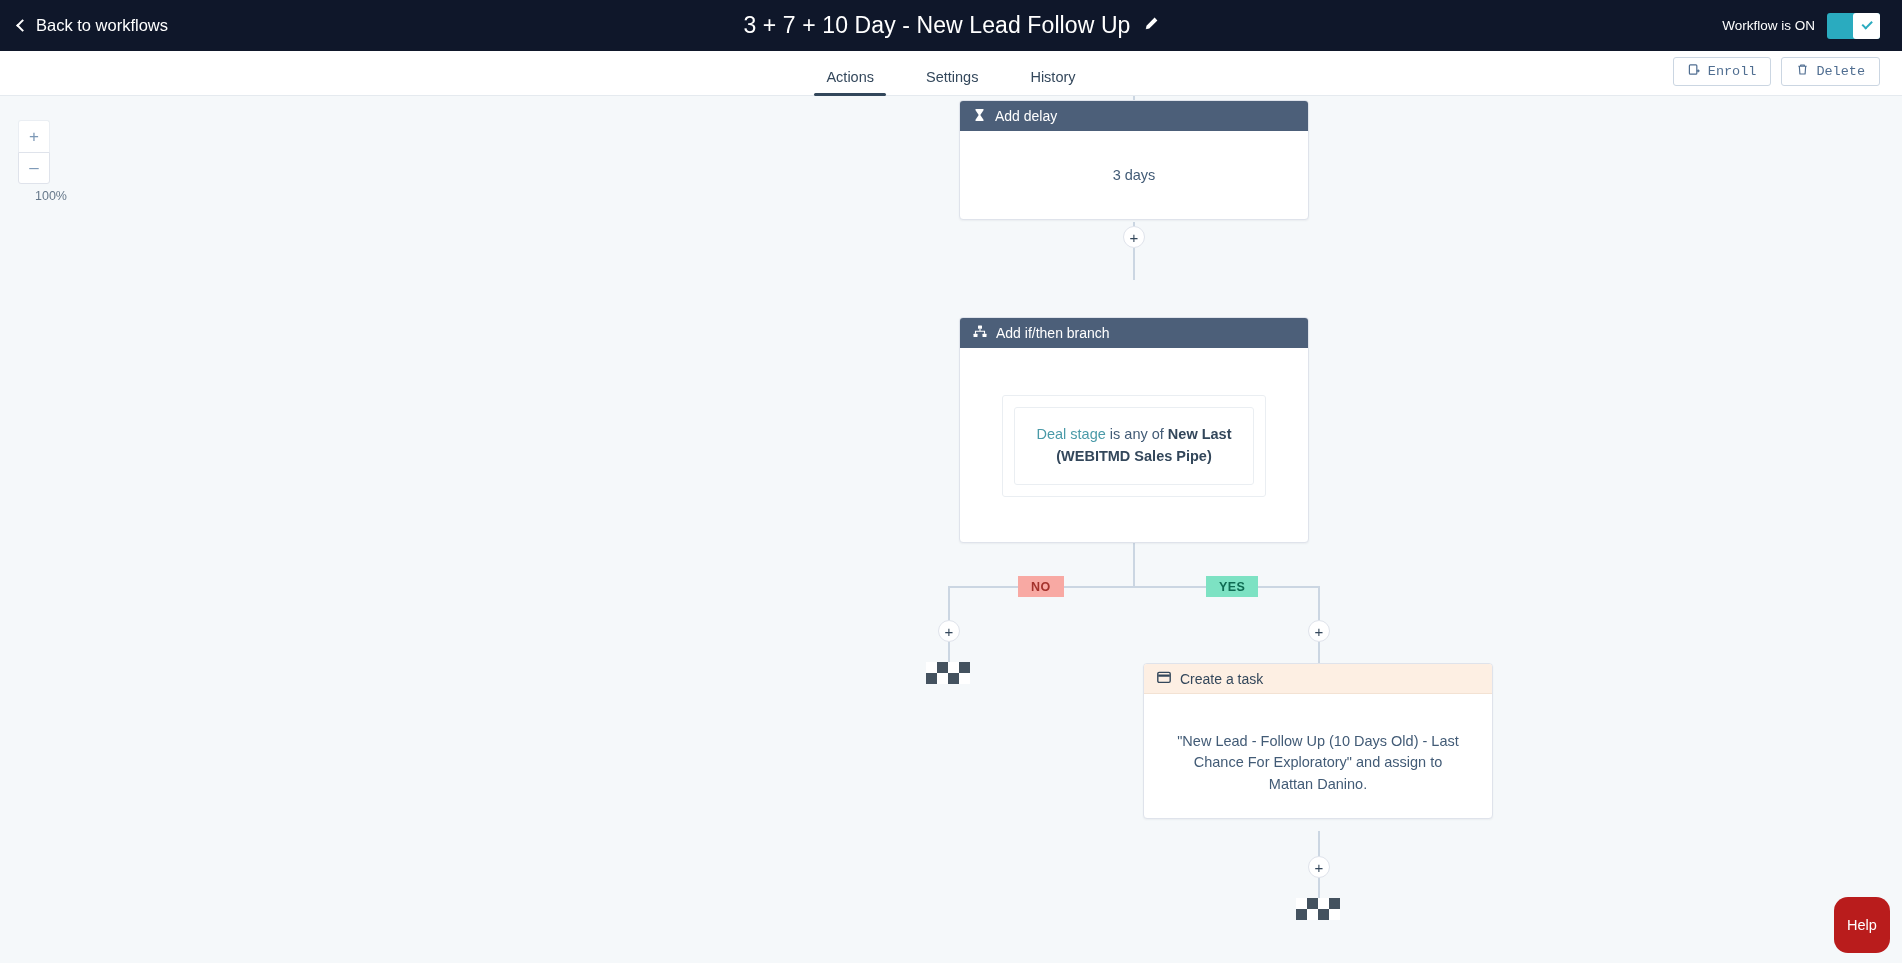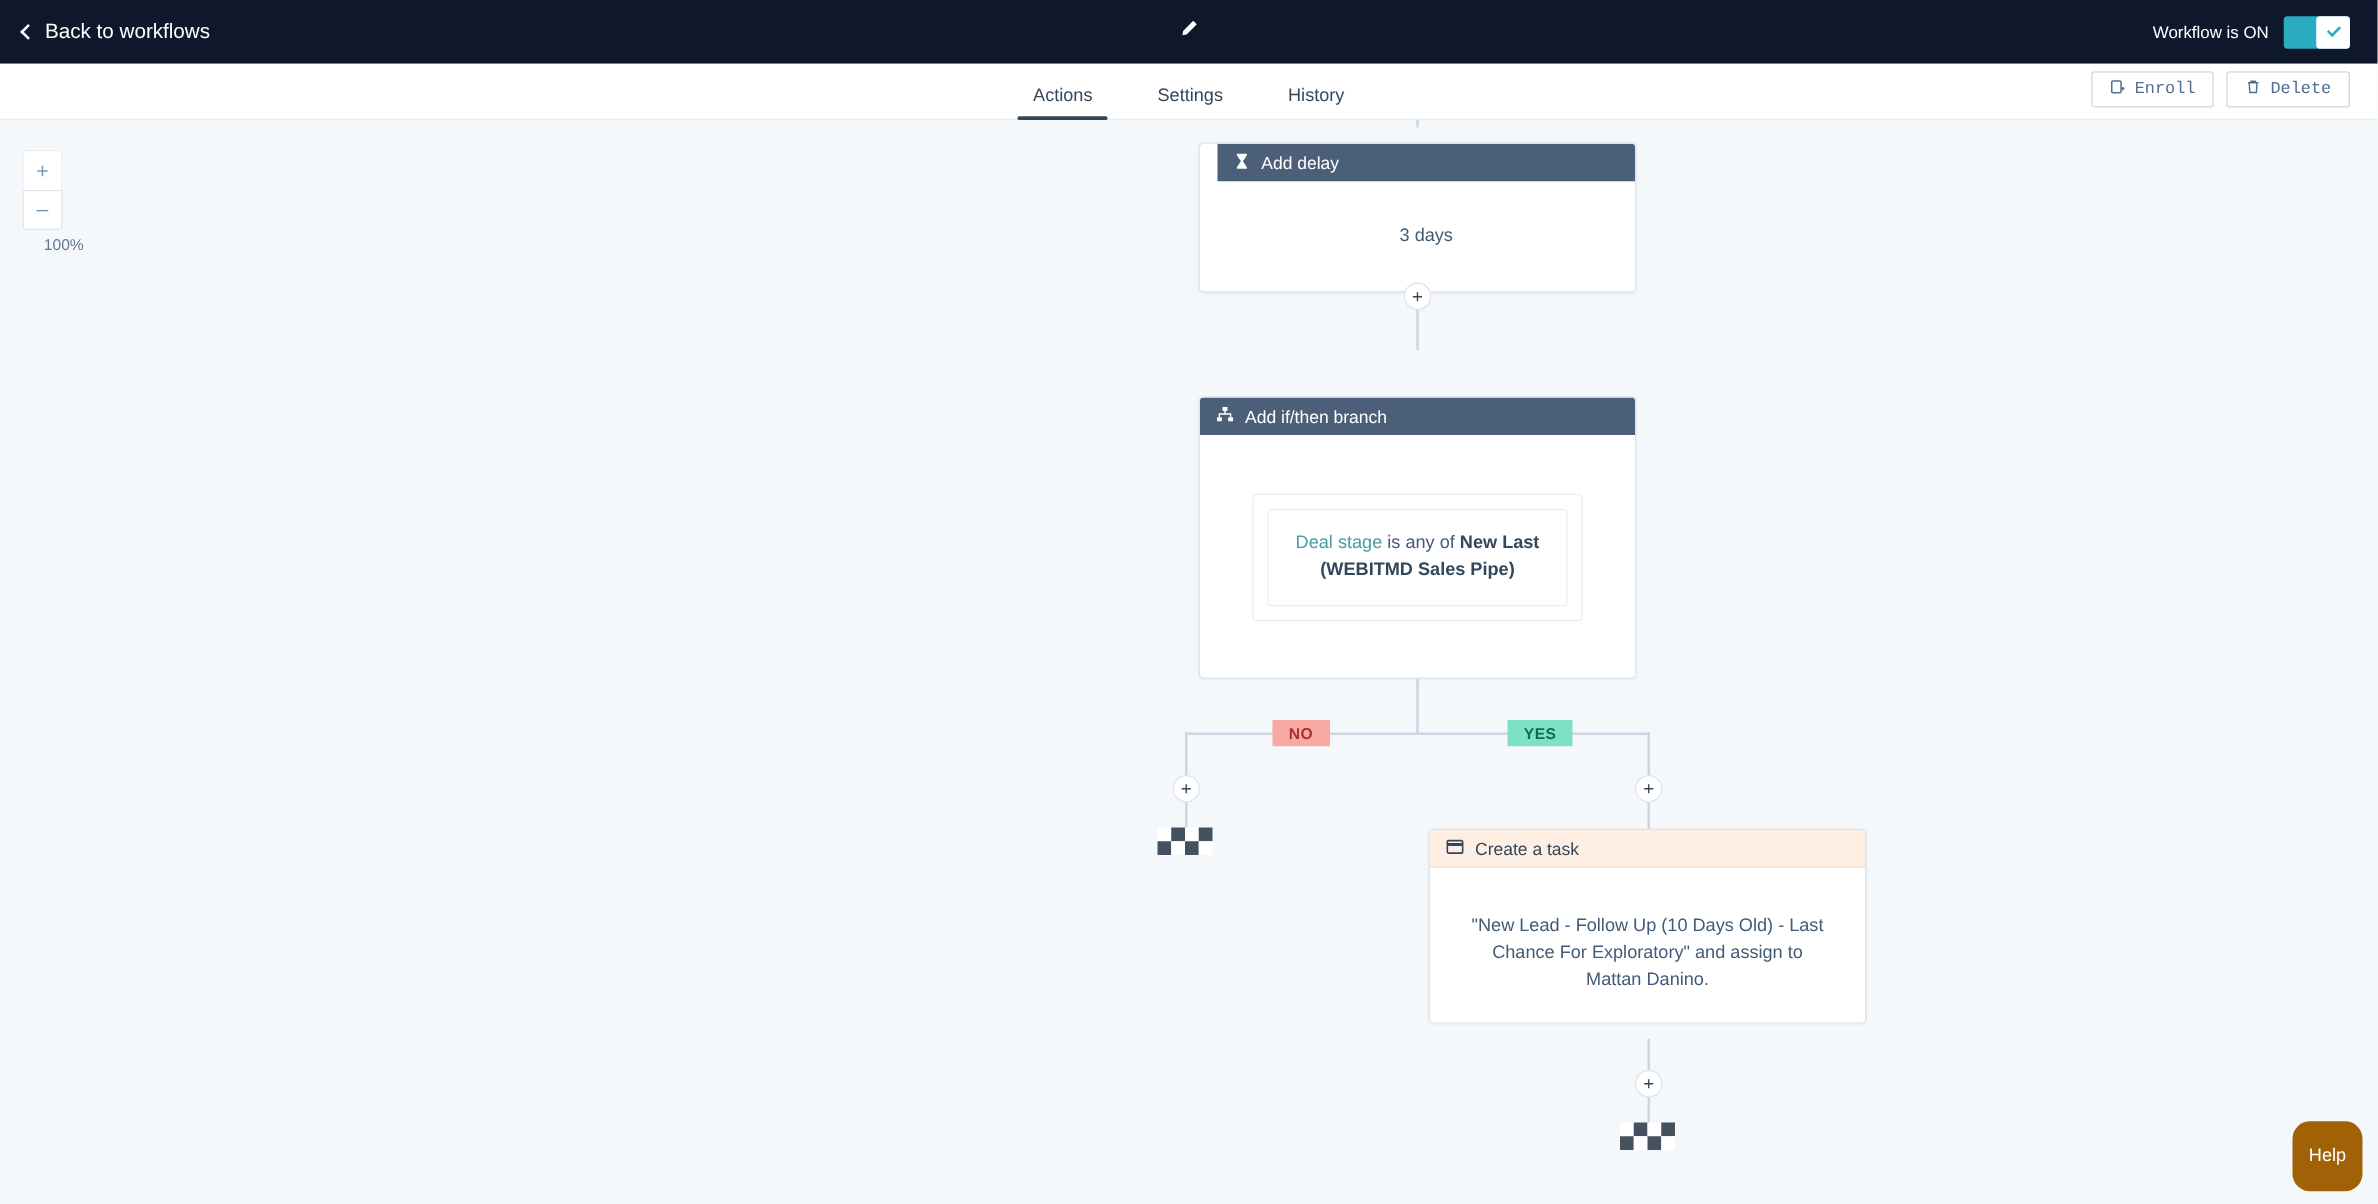--- a/index.html
+++ b/index.html
@@ -187,6 +187,7 @@
   </div>
 
   <div class="wf-title-wrap">
+    <span class="wf-title">3 + 7 + 10 Day - New Lead Follow Up</span>
     <span class="pencil-icon">
       <svg width="16" height="16" viewBox="0 0 16 16">
         <path d="M11.6 1.6l2.8 2.8-8.1 8.1-3.5.7.7-3.5 8.1-8.1z" fill="#ffffff"></path>

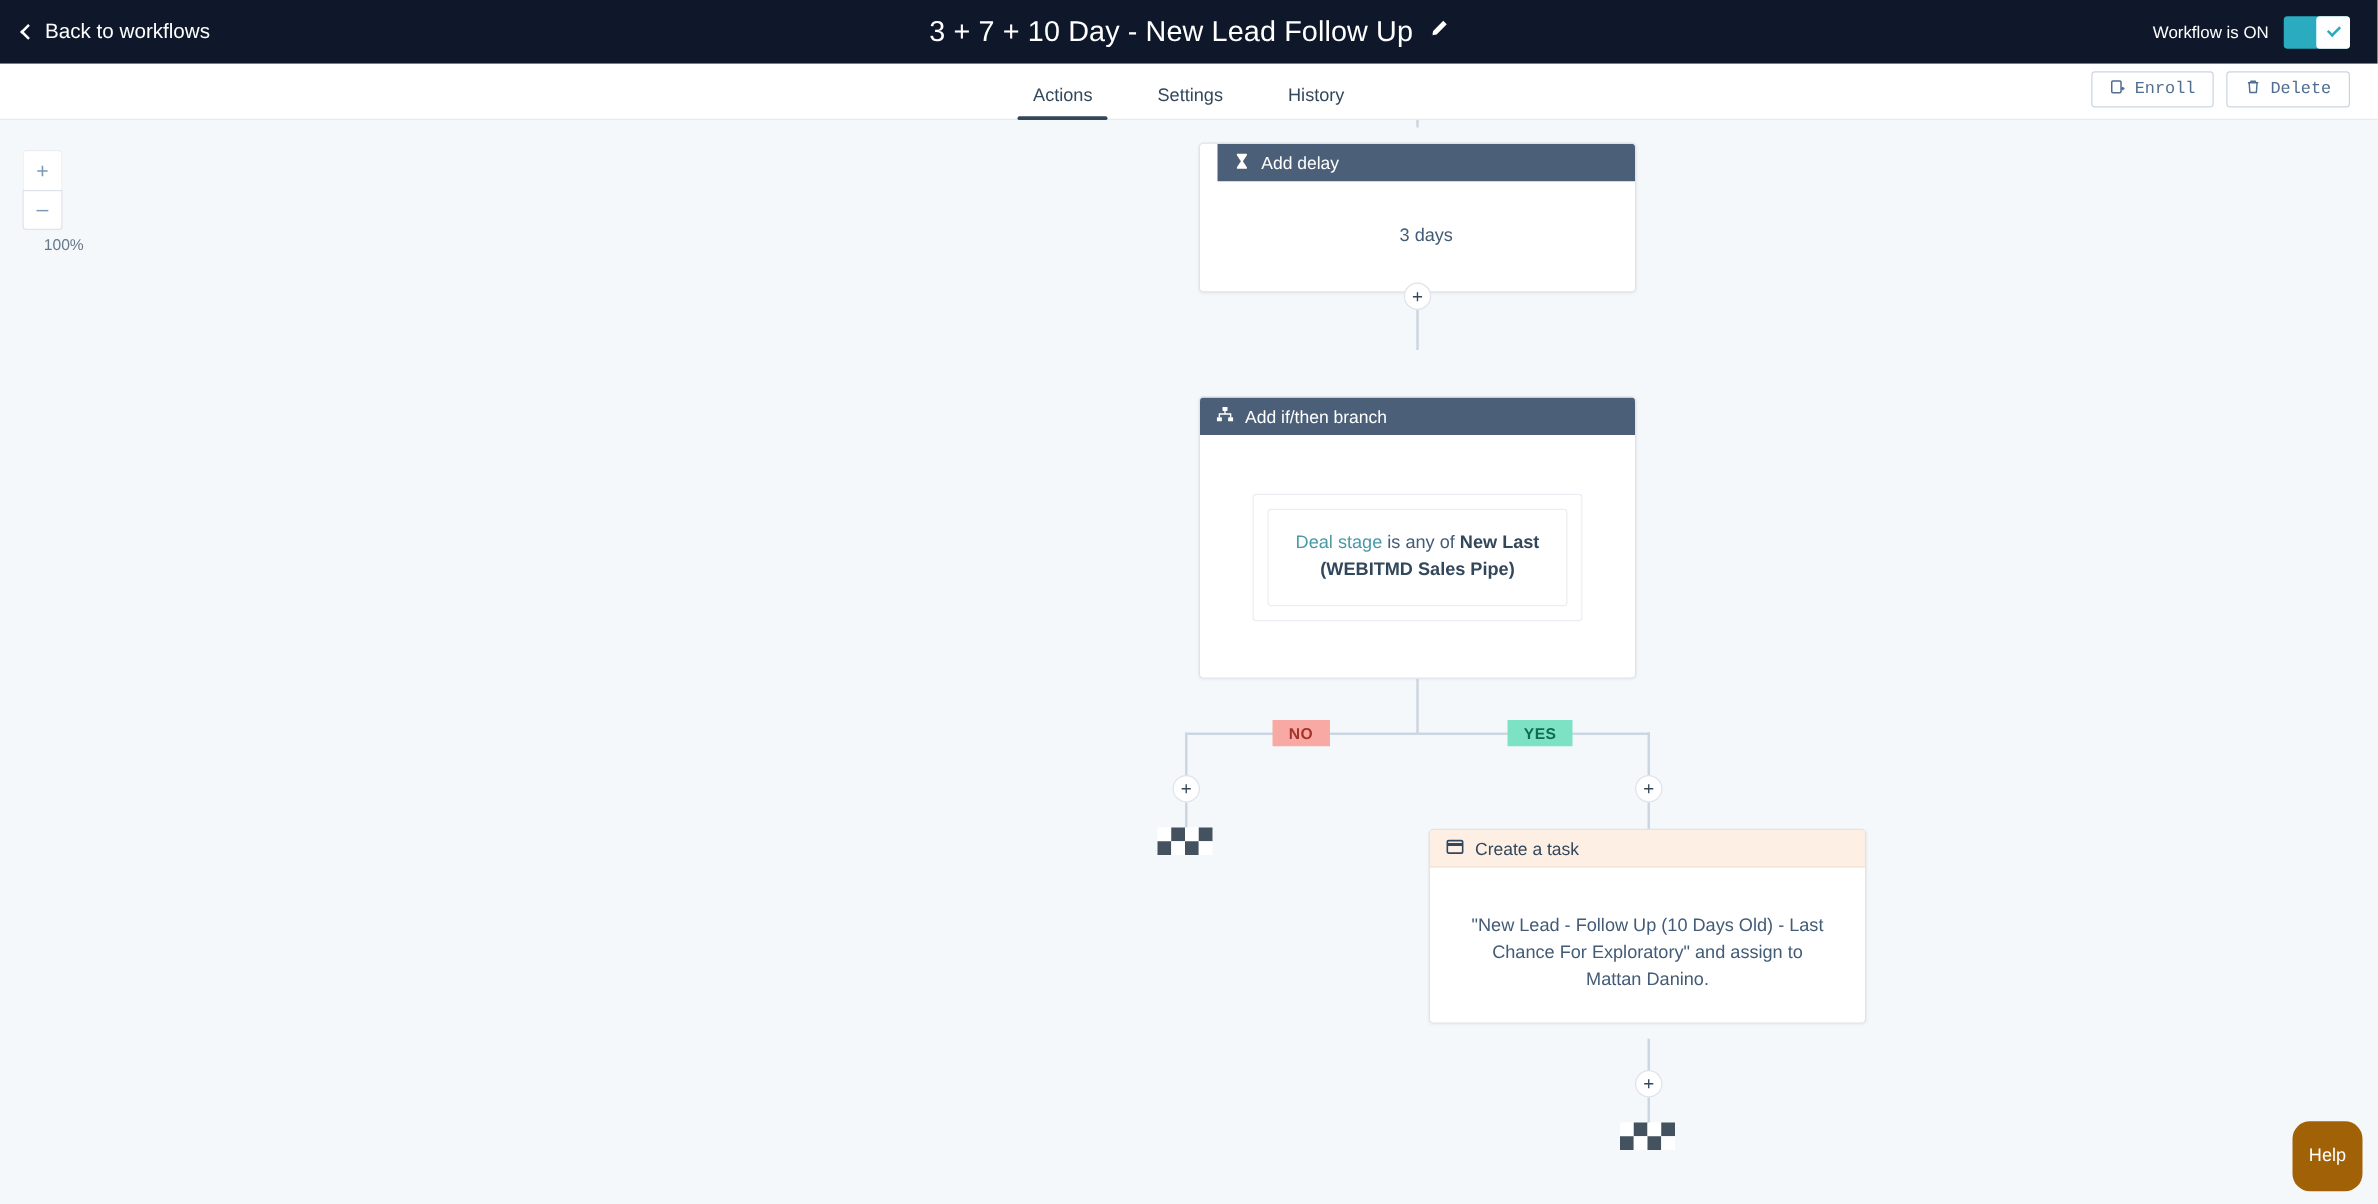--- a/index.html
+++ b/index.html
@@ -244,7 +244,7 @@
 
   <div class="vline" style="left:1133px; top:0px; height:6px;"></div>
 
-  <div class="card" style="left:959px; top:18px; width:350px; height:120px;padding-left:14px;">
+  <div class="card" style="left:959px; top:4px; width:350px; height:120px;">
     <div class="card-head dark">
       <span>
         <svg width="13" height="14" viewBox="0 0 12 14">

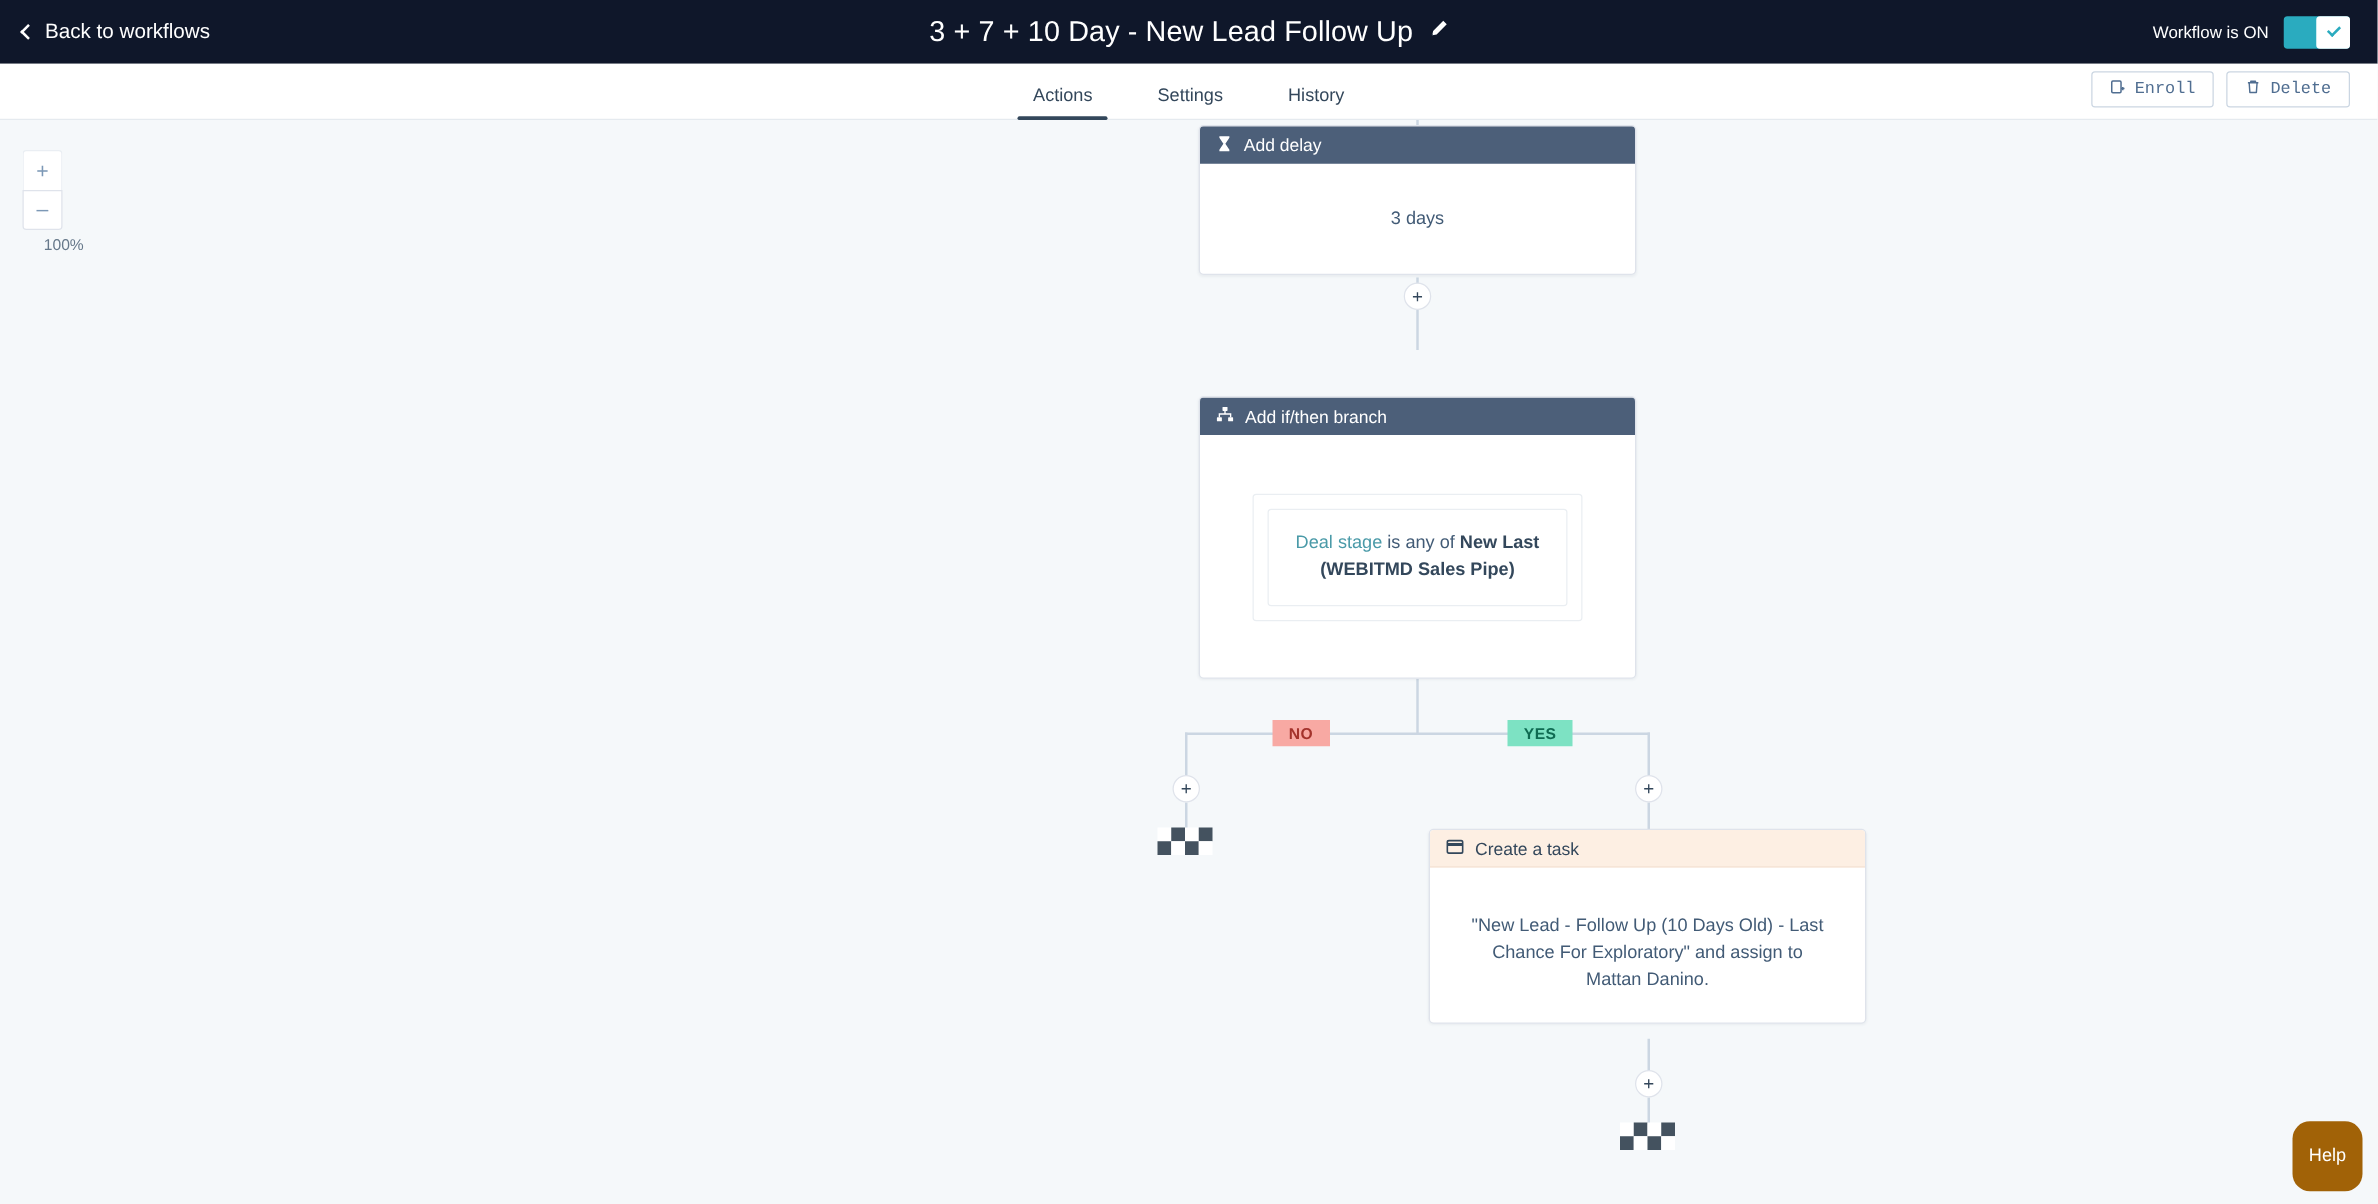--- a/index.html
+++ b/index.html
@@ -171,7 +171,7 @@
   .help-btn {
     position: absolute; right: 12px; bottom: 10px;
     width: 56px; height: 56px; border-radius: 14px;
-    background: #a16207; color: #ffffff;
+    background: #b91c1c; color: #ffffff;
     display: flex; align-items: center; justify-content: center;
     font-size: 14.5px; cursor: pointer; z-index: 20;
   }

